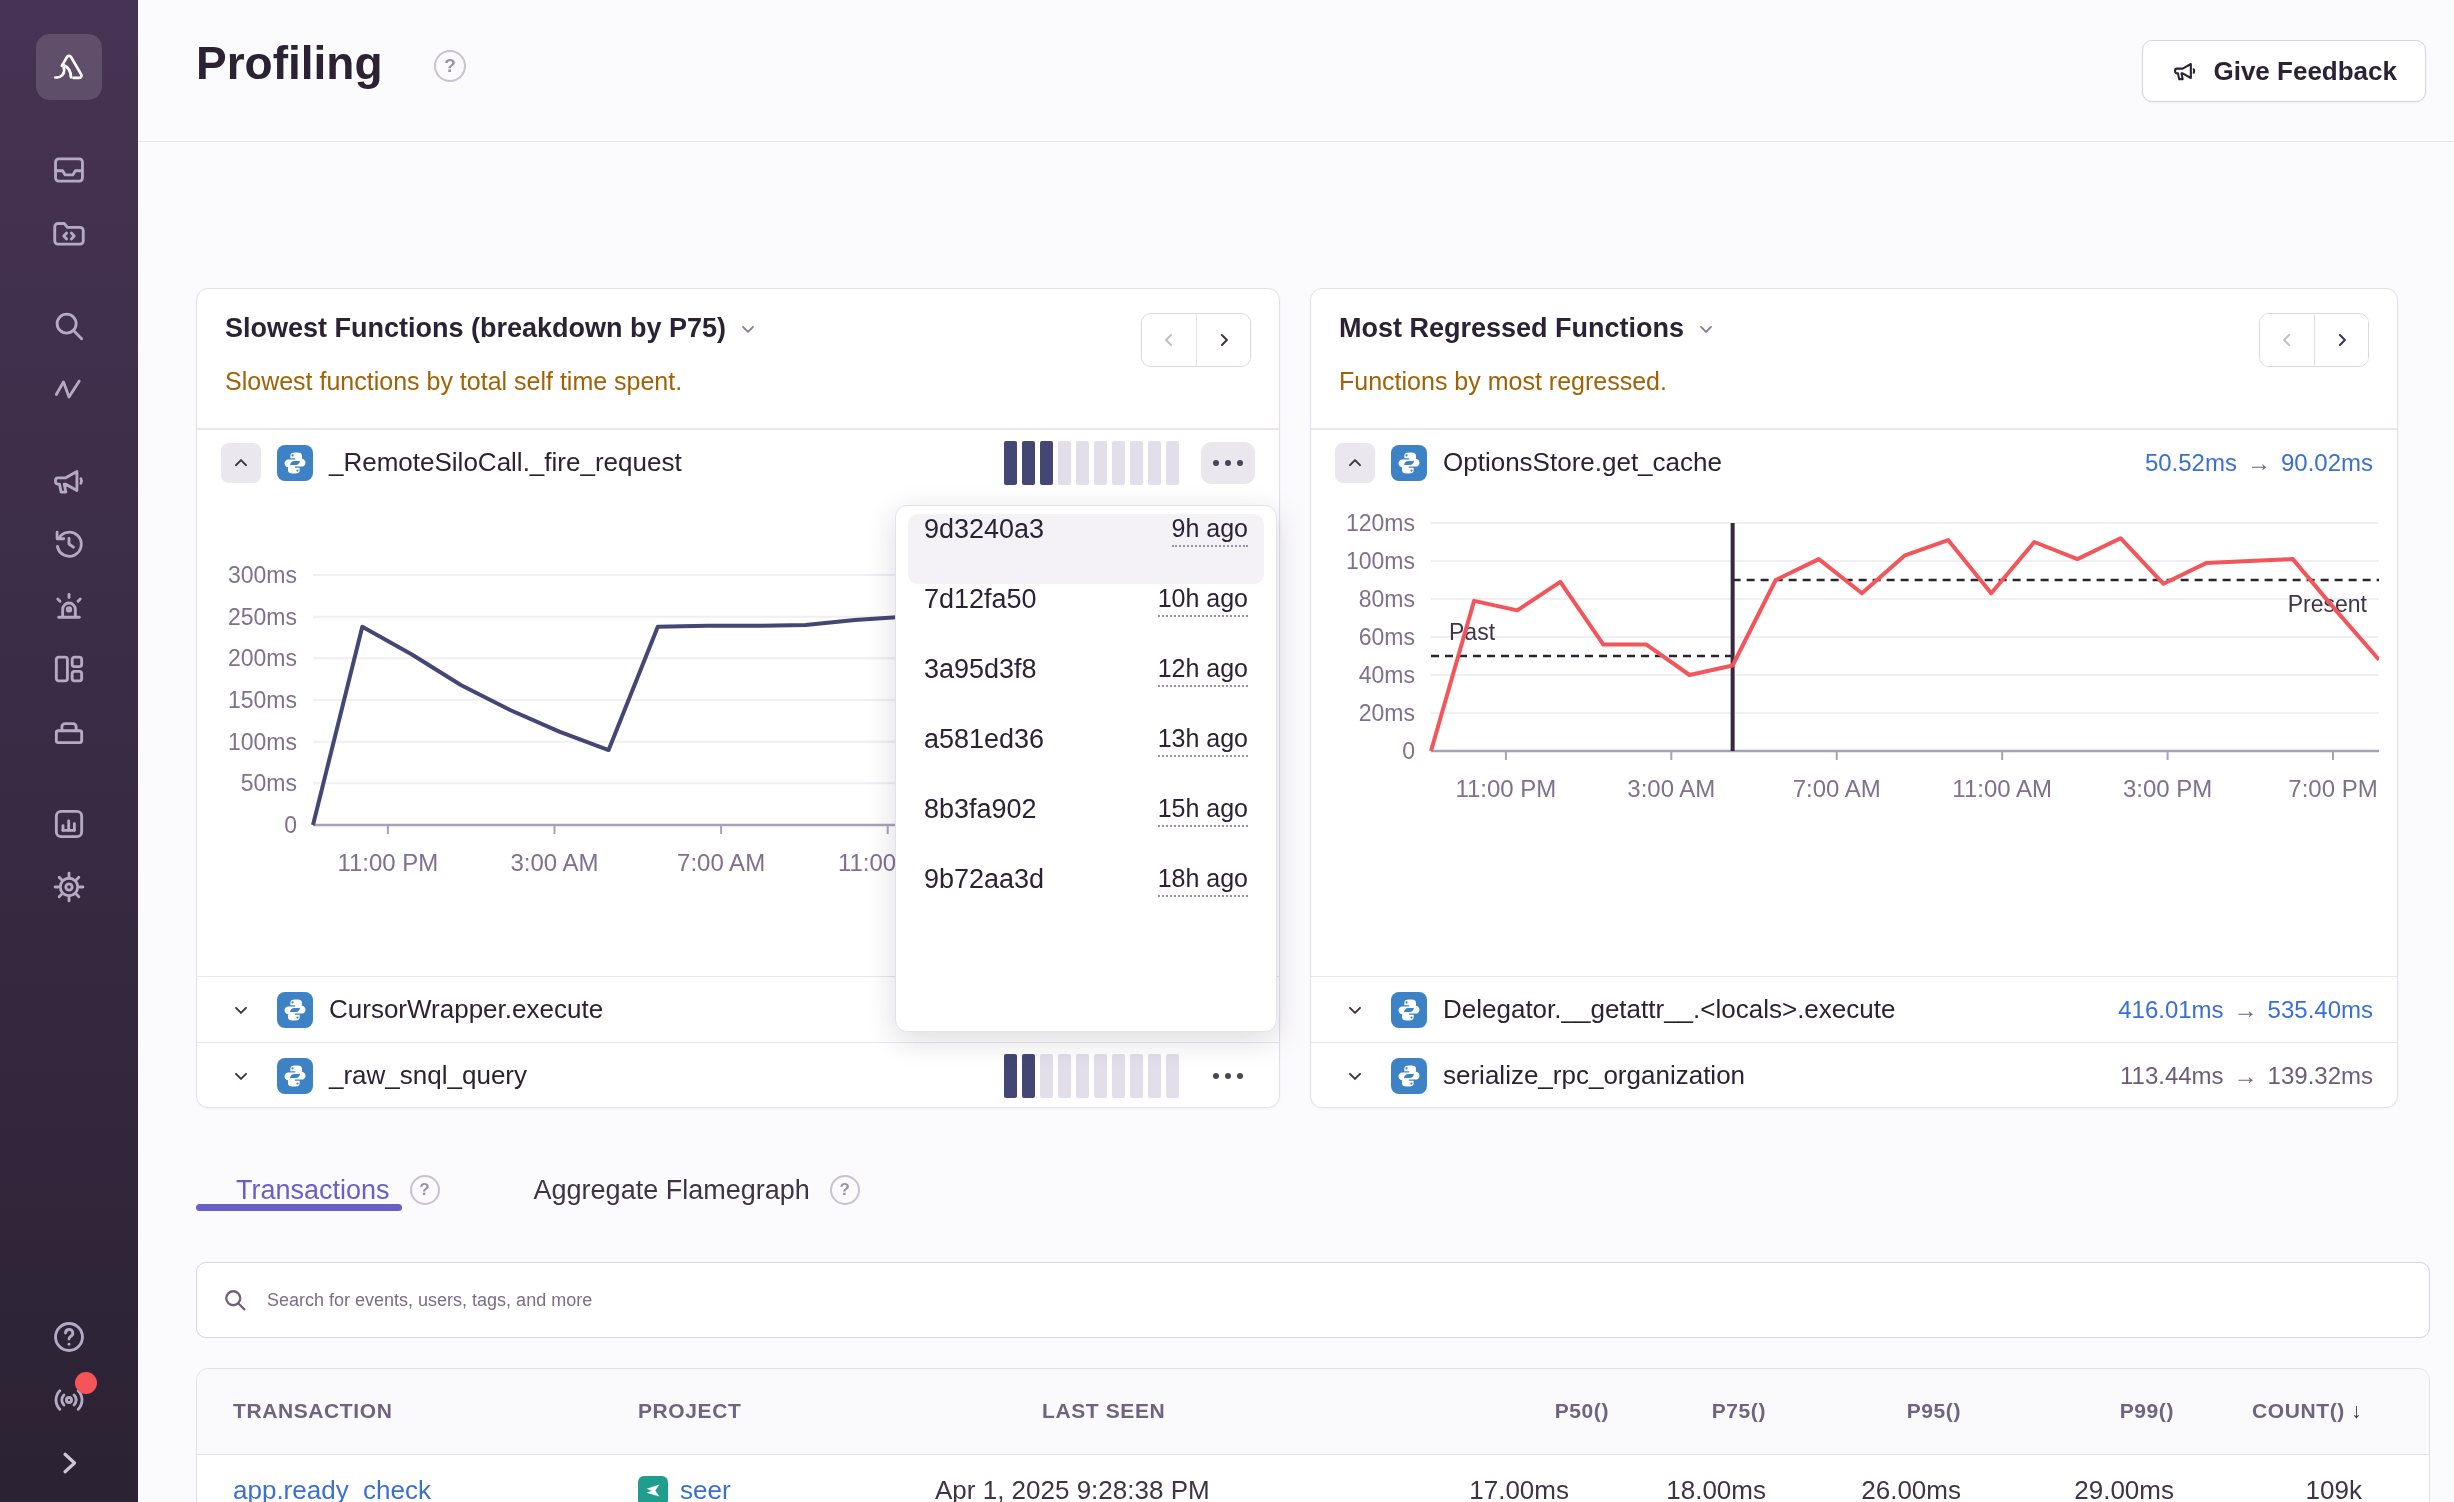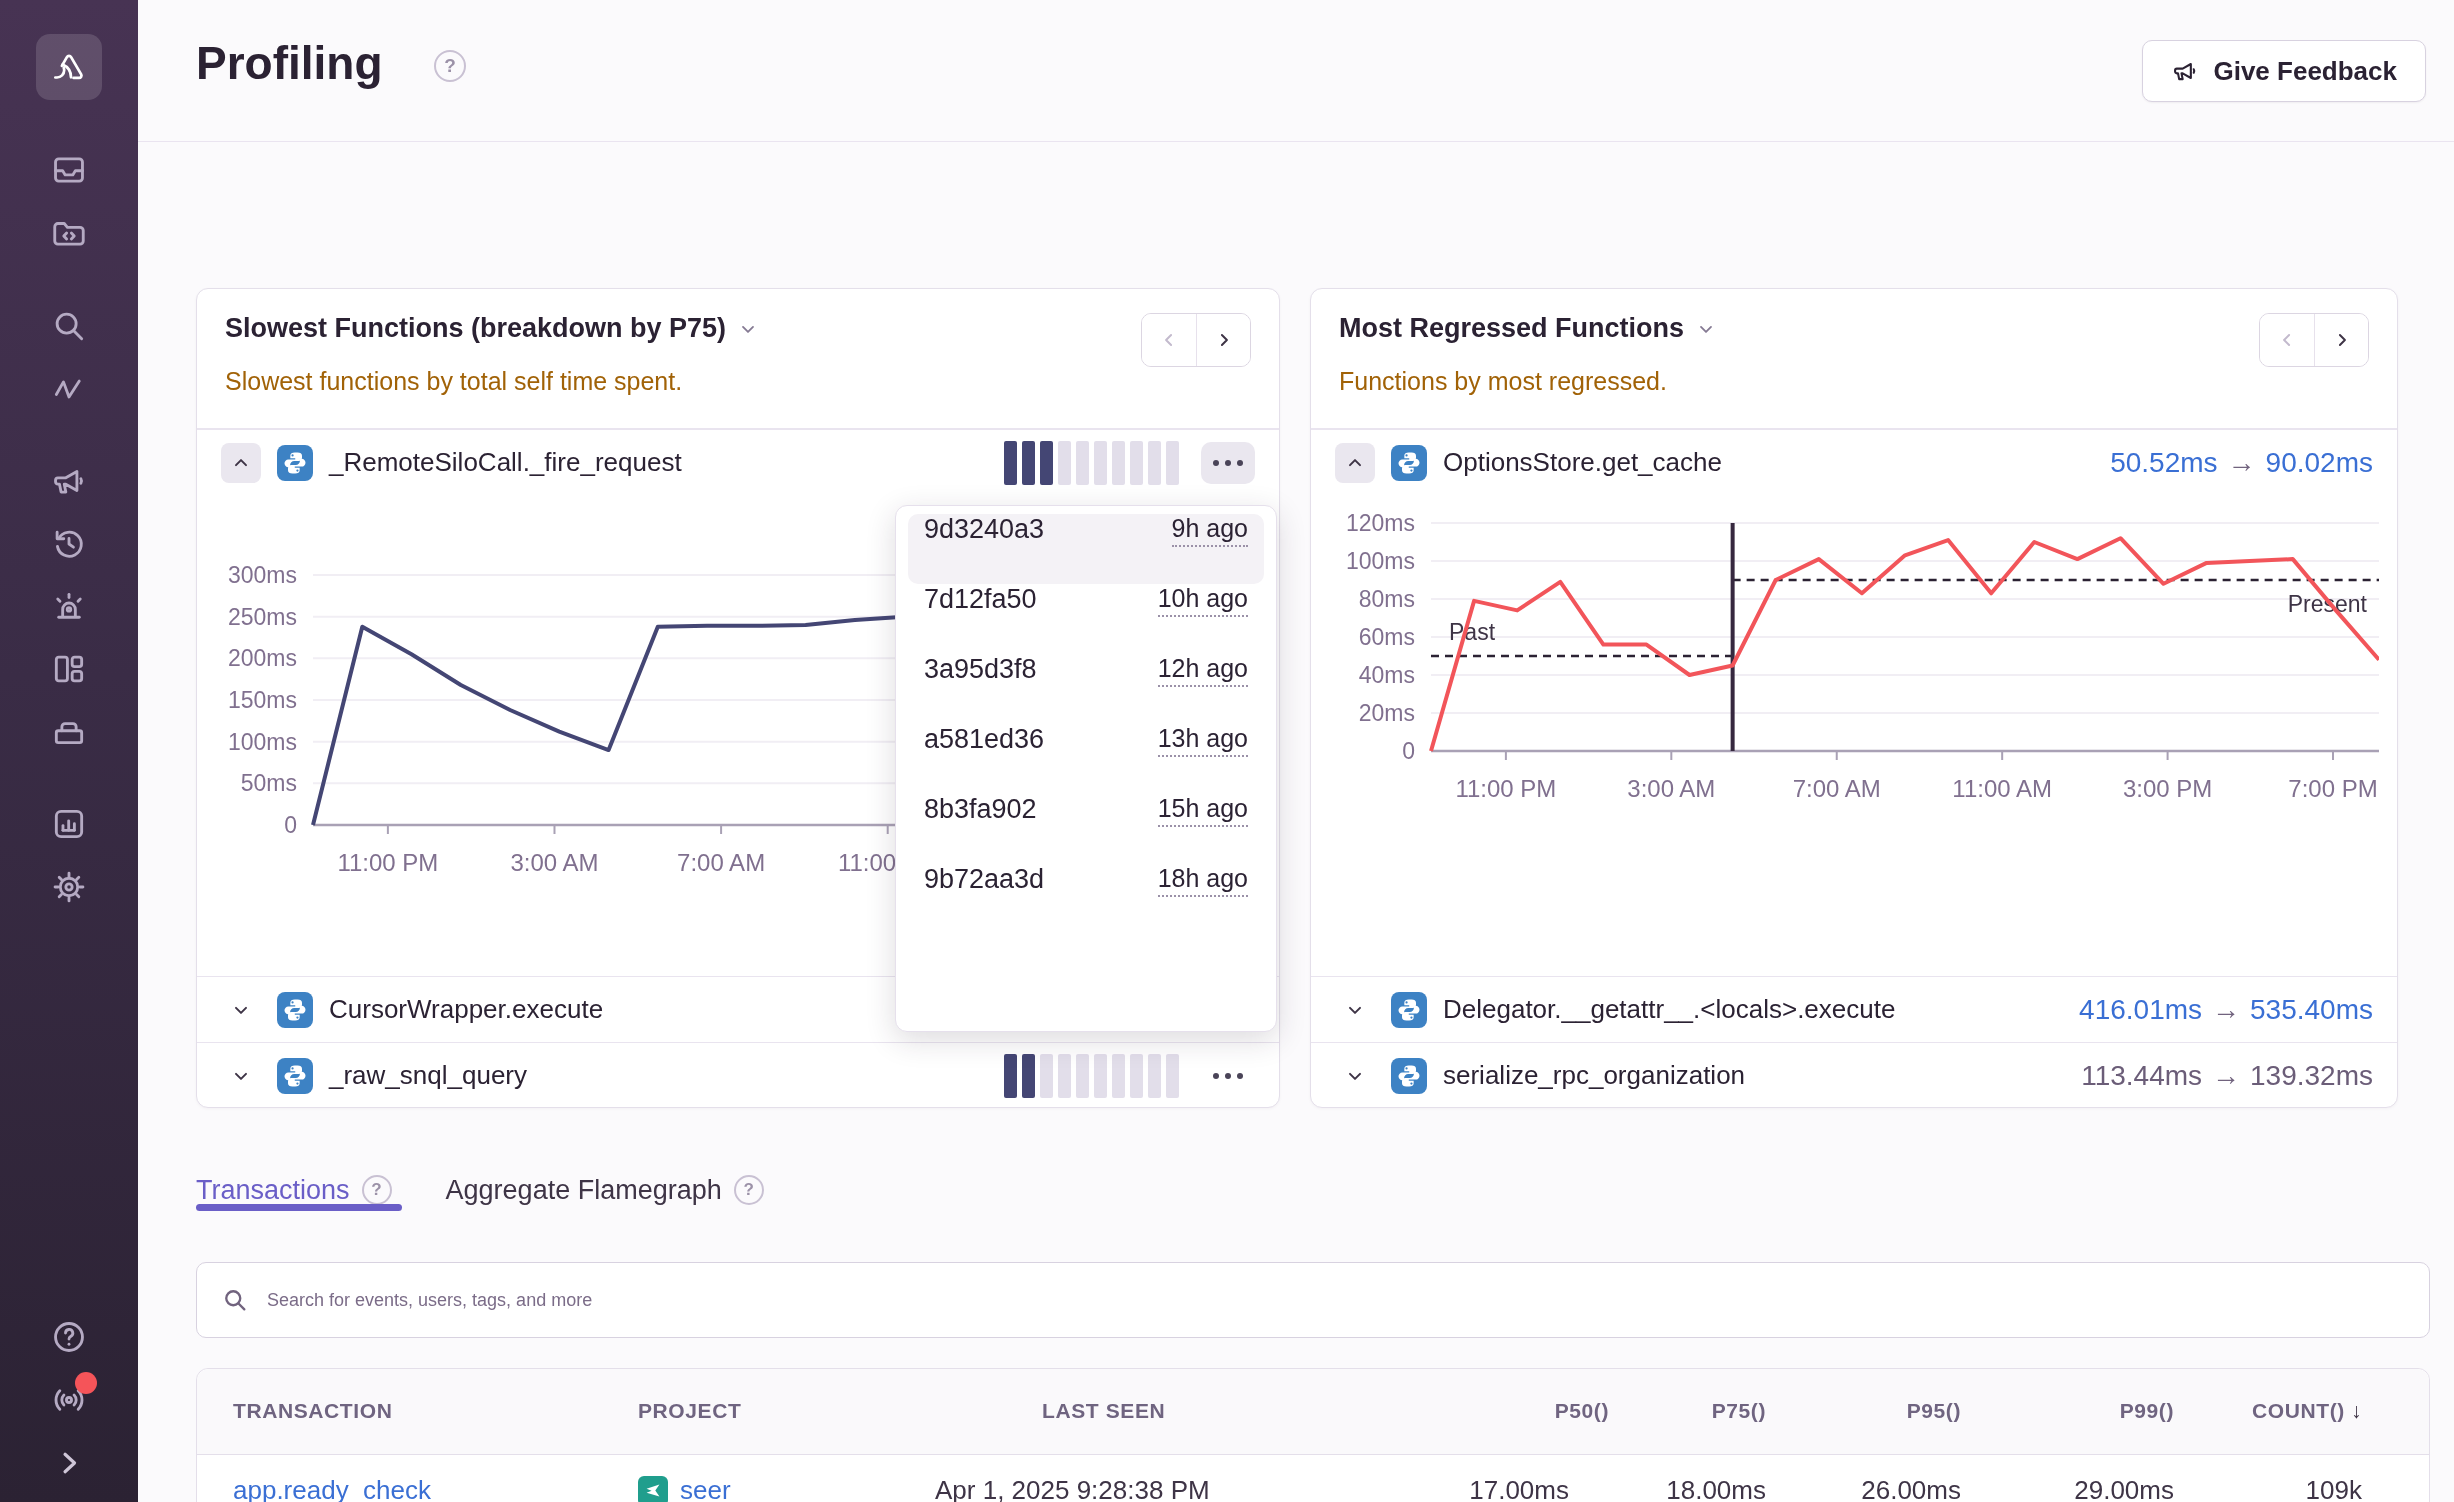--- a/index.html
+++ b/index.html
@@ -70,7 +70,7 @@
                 gap:6px;cursor:pointer;}
   .overflow-btn.on{background:#eae7ef;}
   .overflow-btn b{width:6px;height:6px;border-radius:50%;background:#4a4458;display:block;}
-  .reg-vals{font-size:28px;white-space:nowrap;}
+  .reg-vals{font-size:24px;white-space:nowrap;}
   .reg-vals .arrow{color:#71637e;padding:0 10px;}
   .reg-vals.linked span.v{color:#3a6fd4;}
   .reg-vals.muted span.v{color:#6b5d78;}

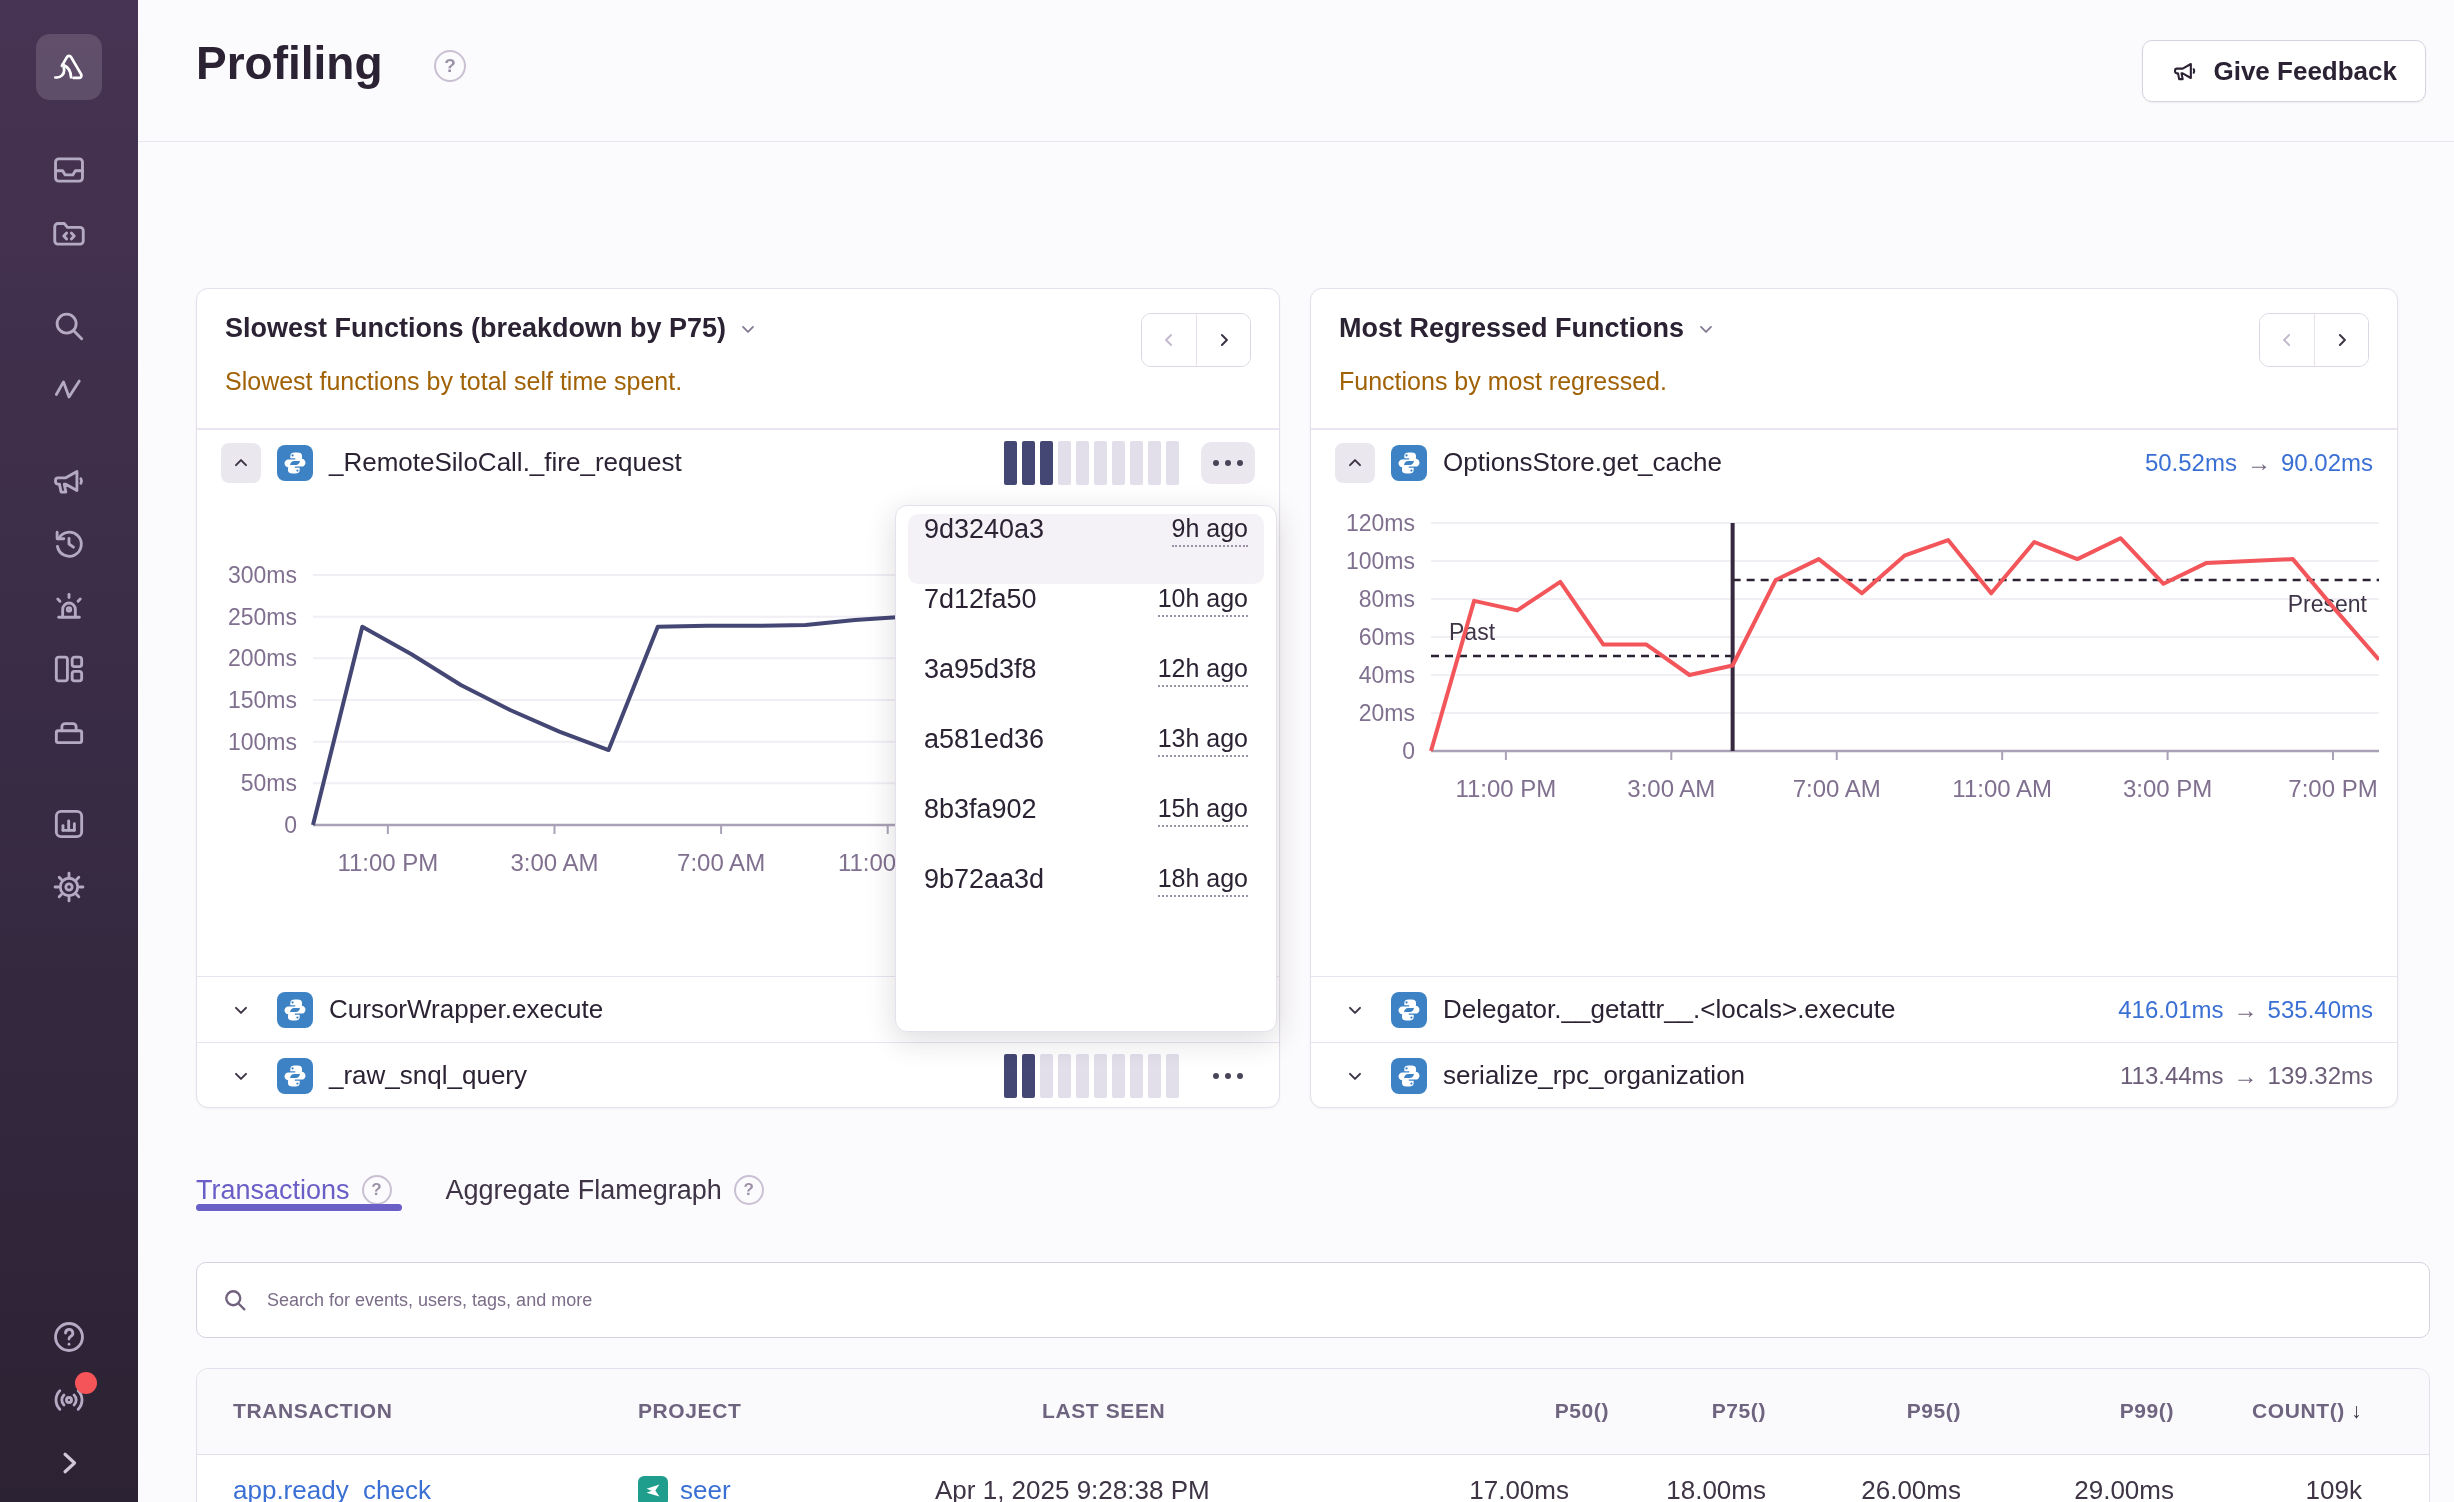--- a/index.html
+++ b/index.html
@@ -91,7 +91,7 @@
 
   
   .tabs{position:absolute;left:196px;top:1158px;height:64px;display:flex;gap:54px;align-items:center;}
-  .tab{display:flex;align-items:flex-start;gap:12px;font-size:27px;cursor:pointer;}
+  .tab{display:flex;align-items:flex-start;gap:20px;font-size:27px;cursor:pointer;margin-left:40px;}
   .tab.active{color:#6a5ec7;}
   .tab.inactive{color:#3e3446;}
   .tab-underline{position:absolute;left:196px;top:1204px;width:206px;height:7px;border-radius:4px;background:#6a5ec7;}

